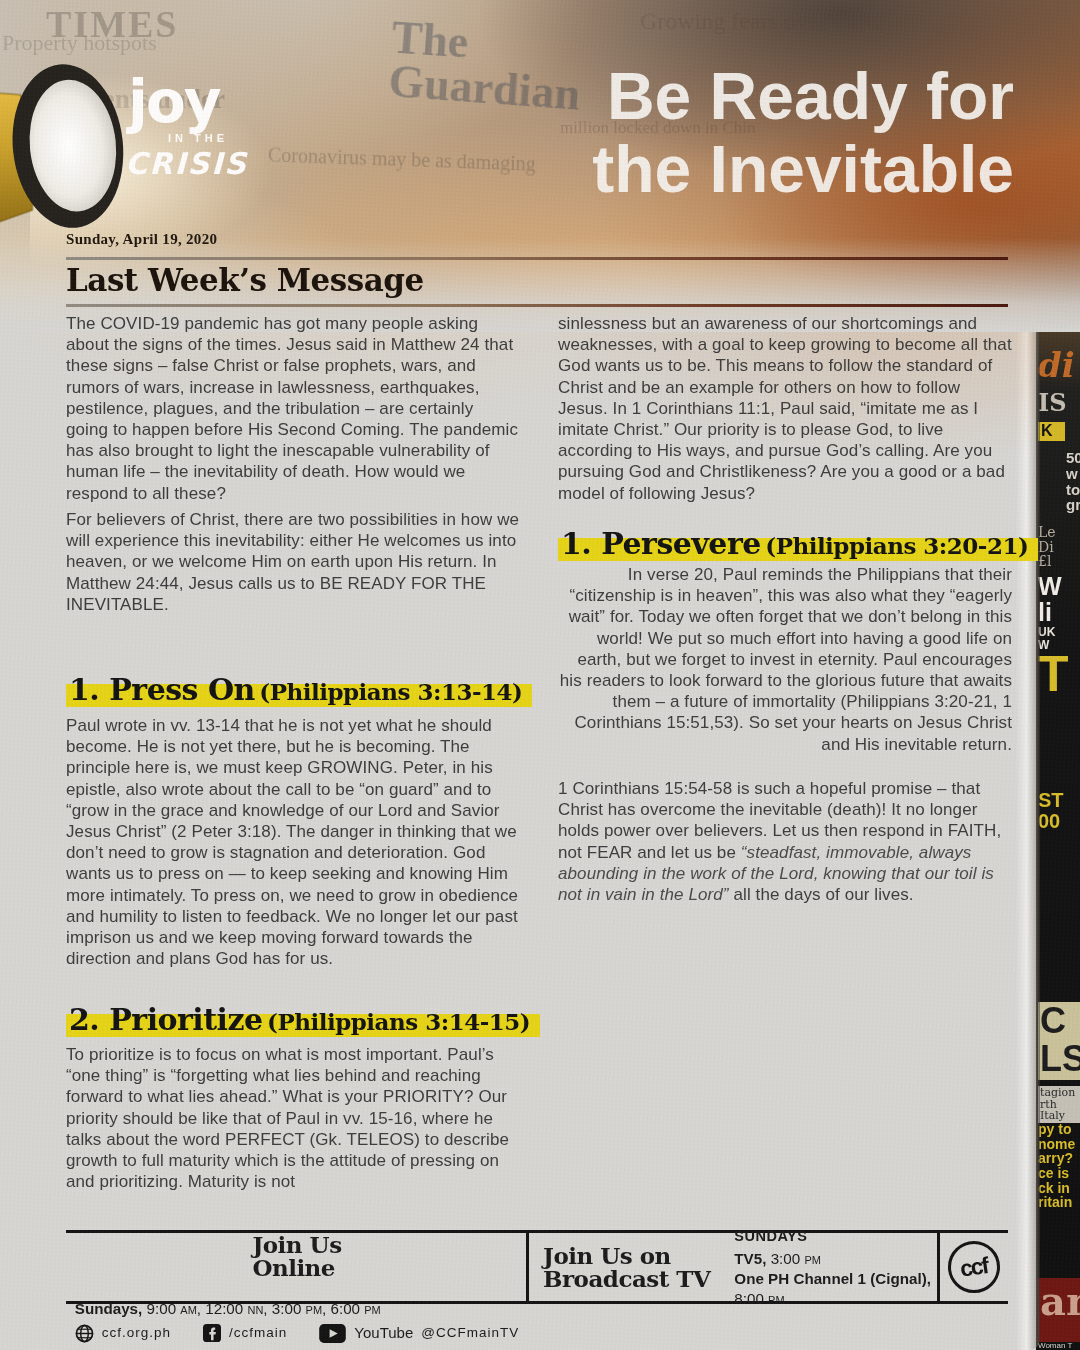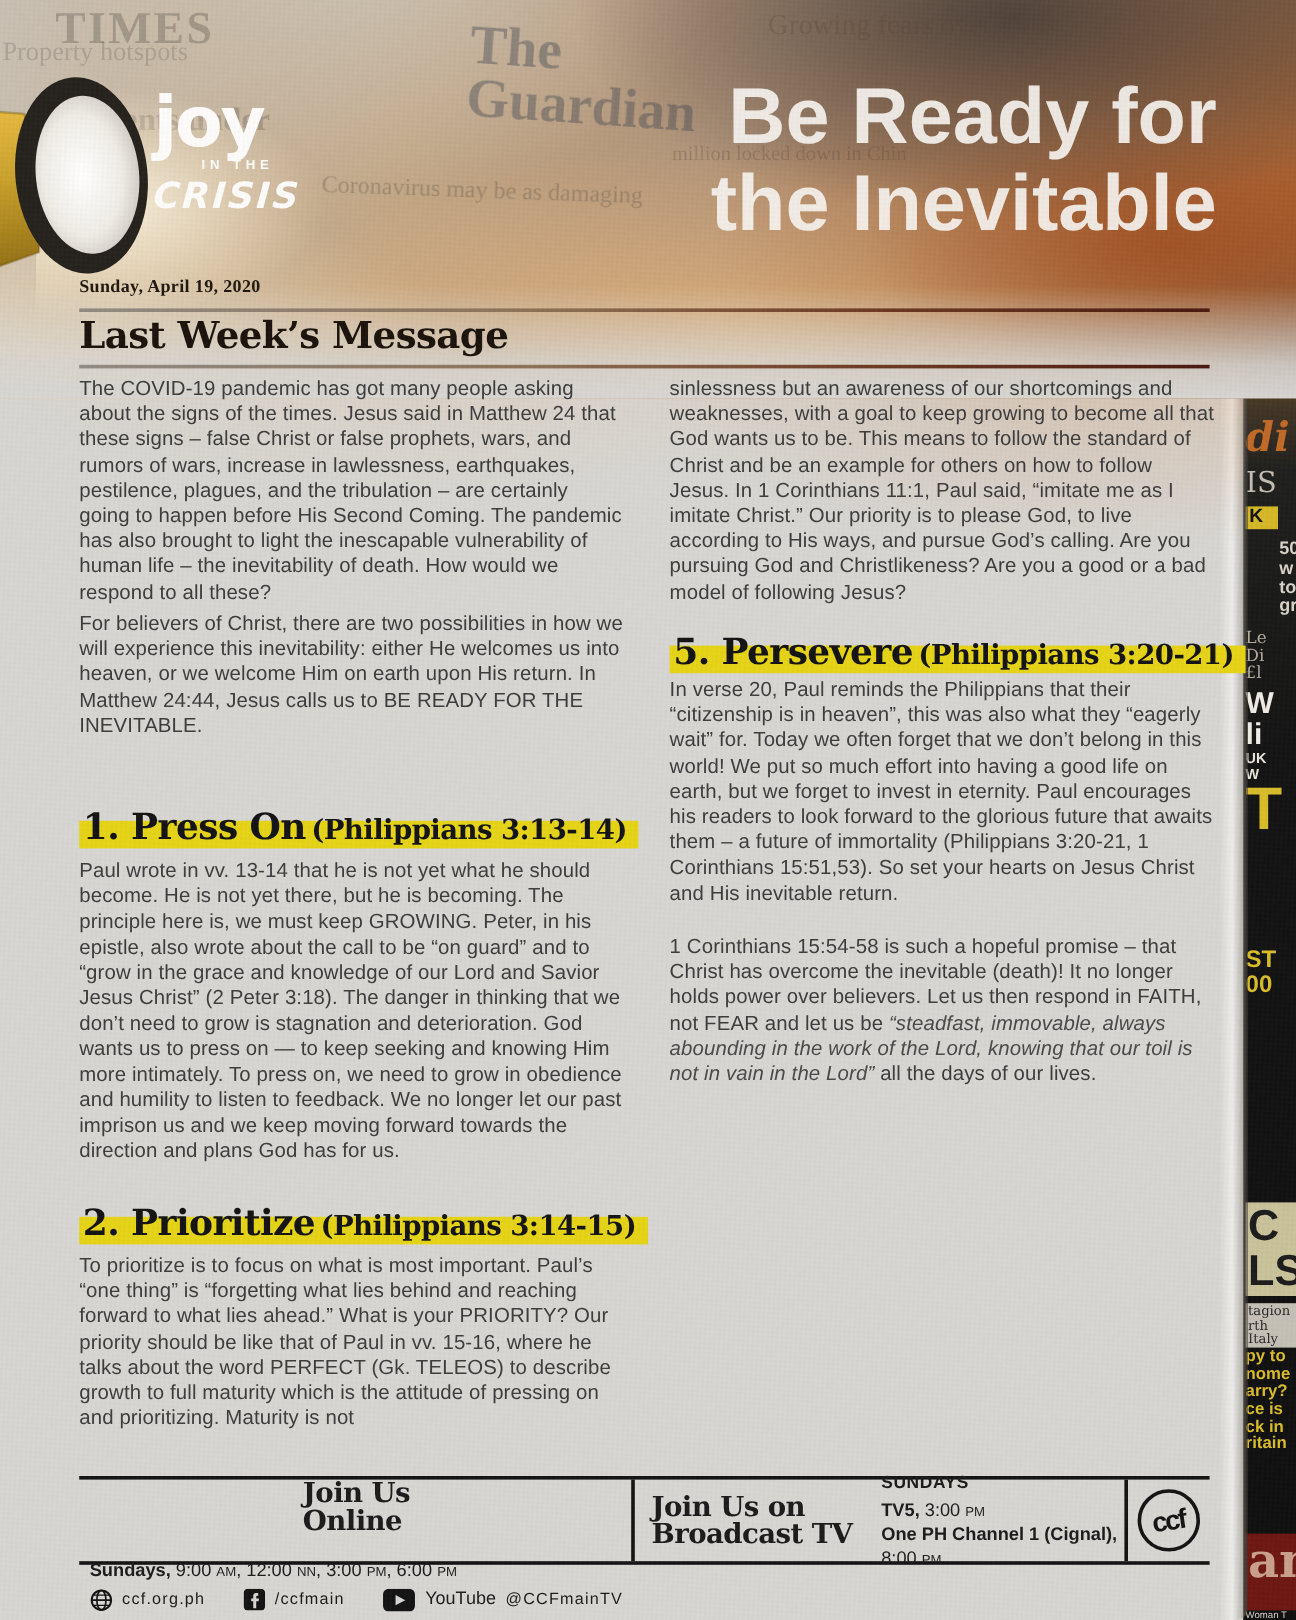--- a/index.html
+++ b/index.html
@@ -17,7 +17,7 @@
   }
   .strip .f { position:absolute; left:2px; white-space:pre-line; line-height:1.05; }
   .f-di   { top:18px;  font-family:"DejaVu Serif",serif; font-style:italic; font-weight:bold; font-size:34px; color:#c06a28; }
-  .f-is   { top:60px;  font-family:"DejaVu Serif",serif; font-weight:normal; font-size:24px; color:#c4bcb0; }
+  .f-is   { top:60px;  font-family:"DejaVu Serif",serif; font-weight:bold; font-size:24px; color:#c4bcb0; }
   .f-k    { top:92px;  font-weight:bold; font-size:16px; color:#141414; background:#d4b827; padding:1px 12px 1px 3px; }
   .f-50   { top:120px; font-weight:bold; font-size:15px; color:#d8d2c8; line-height:17px;margin-left:28px; }
   .f-le   { top:195px; font-family:"DejaVu Serif",serif; font-size:14px; color:#b5ac9e; line-height:16px; }

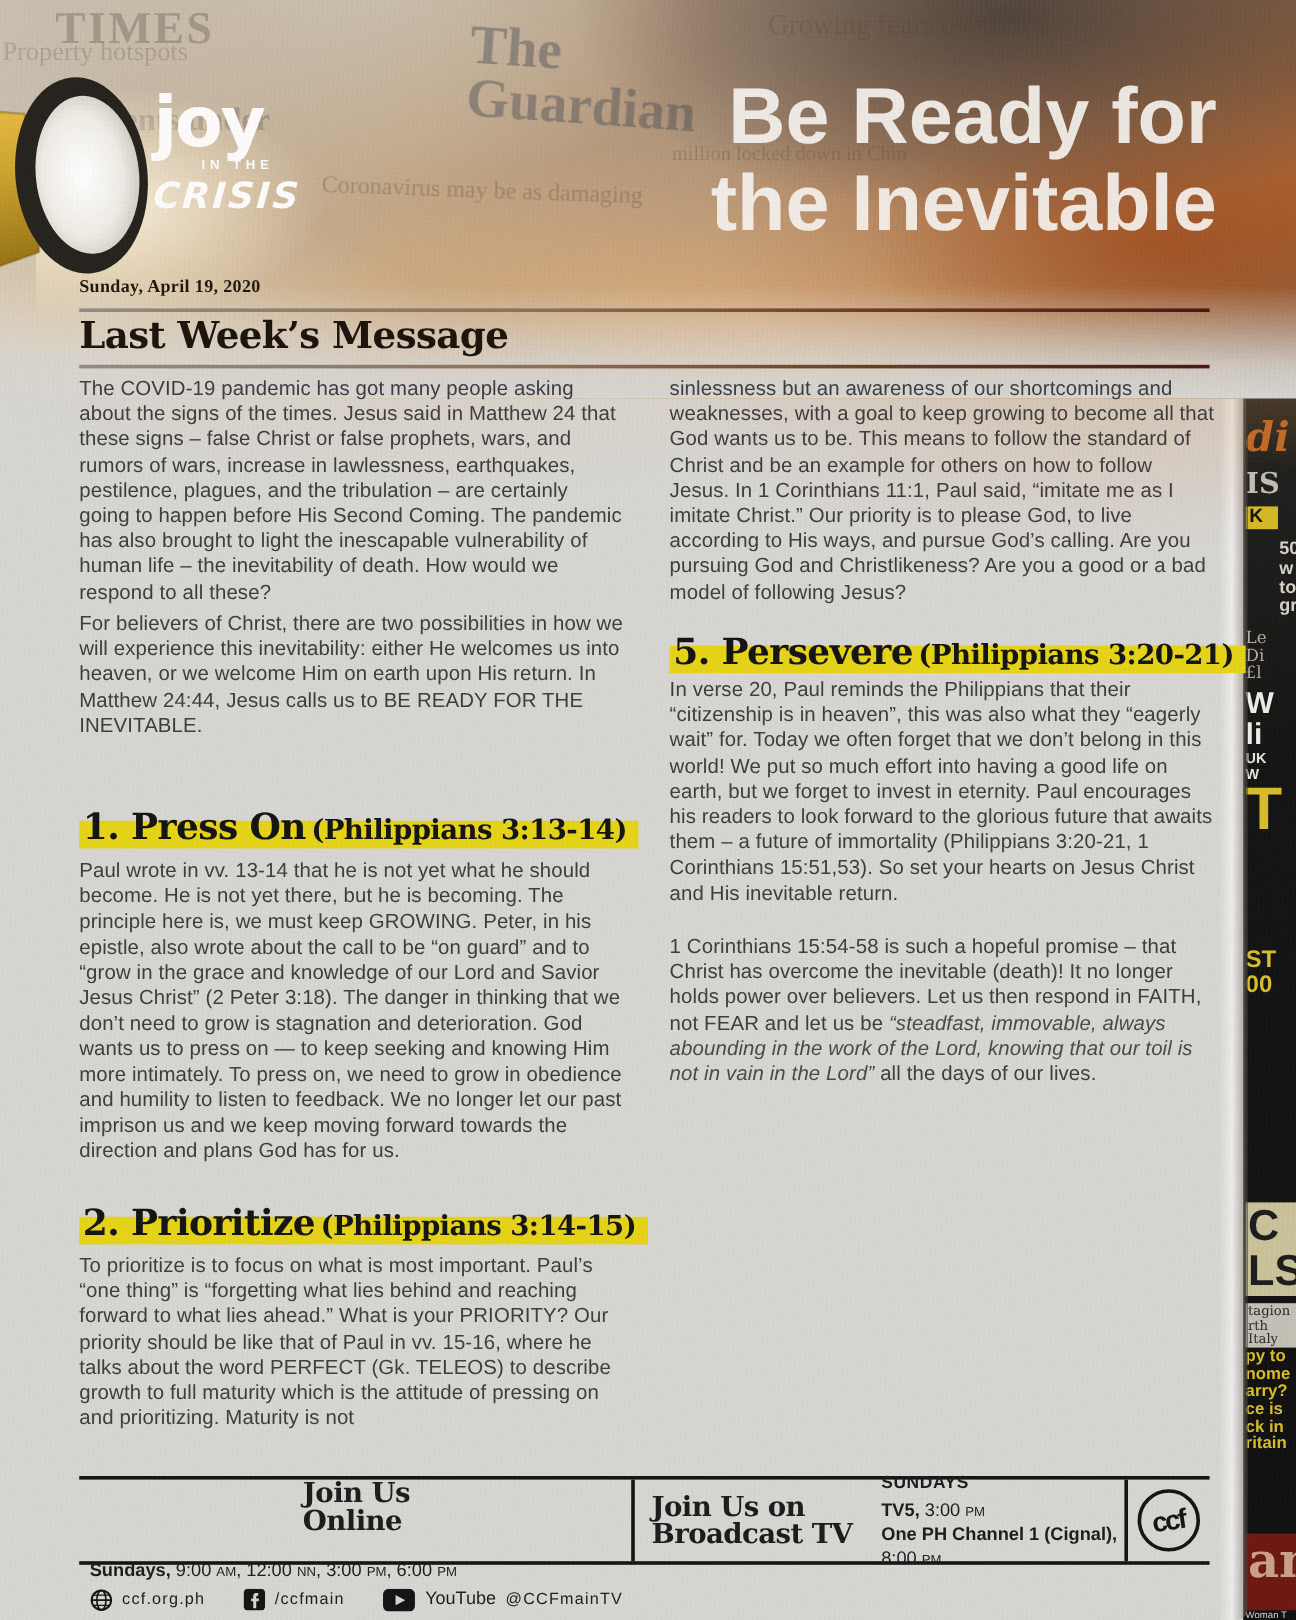--- a/index.html
+++ b/index.html
@@ -231,7 +231,7 @@
 
   <p class="para rcol p6">sinlessness but an awareness of our shortcomings and weaknesses, with a goal to keep growing to become all that God wants us to be. This means to follow the standard of Christ and be an example for others on how to follow Jesus. In 1 Corinthians 11:1, Paul said, “imitate me as I imitate Christ.” Our priority is to please God, to live according to His ways, and pursue God’s calling. Are you pursuing God and Christlikeness? Are you a good or a bad model of following Jesus?</p>
   <div class="sechead rcol h3">
-    <span class="mark"><span class="sec-title">5. Persevere</span>
+    <span class="mark"><span class="sec-title">1. Persevere</span>
     <span class="sec-ref">(Philippians 3:20-21)</span></span>
   </div>
   <p class="para rcol p7">In verse 20, Paul reminds the Philippians that their “citizenship is in heaven”, this was also what they “eagerly wait” for. Today we often forget that we don’t belong in this world! We put so much effort into having a good life on earth, but we forget to invest in eternity. Paul encourages his readers to look forward to the glorious future that awaits them – a future of immortality (Philippians 3:20-21, 1 Corinthians 15:51,53). So set your hearts on Jesus Christ and His inevitable return.</p>

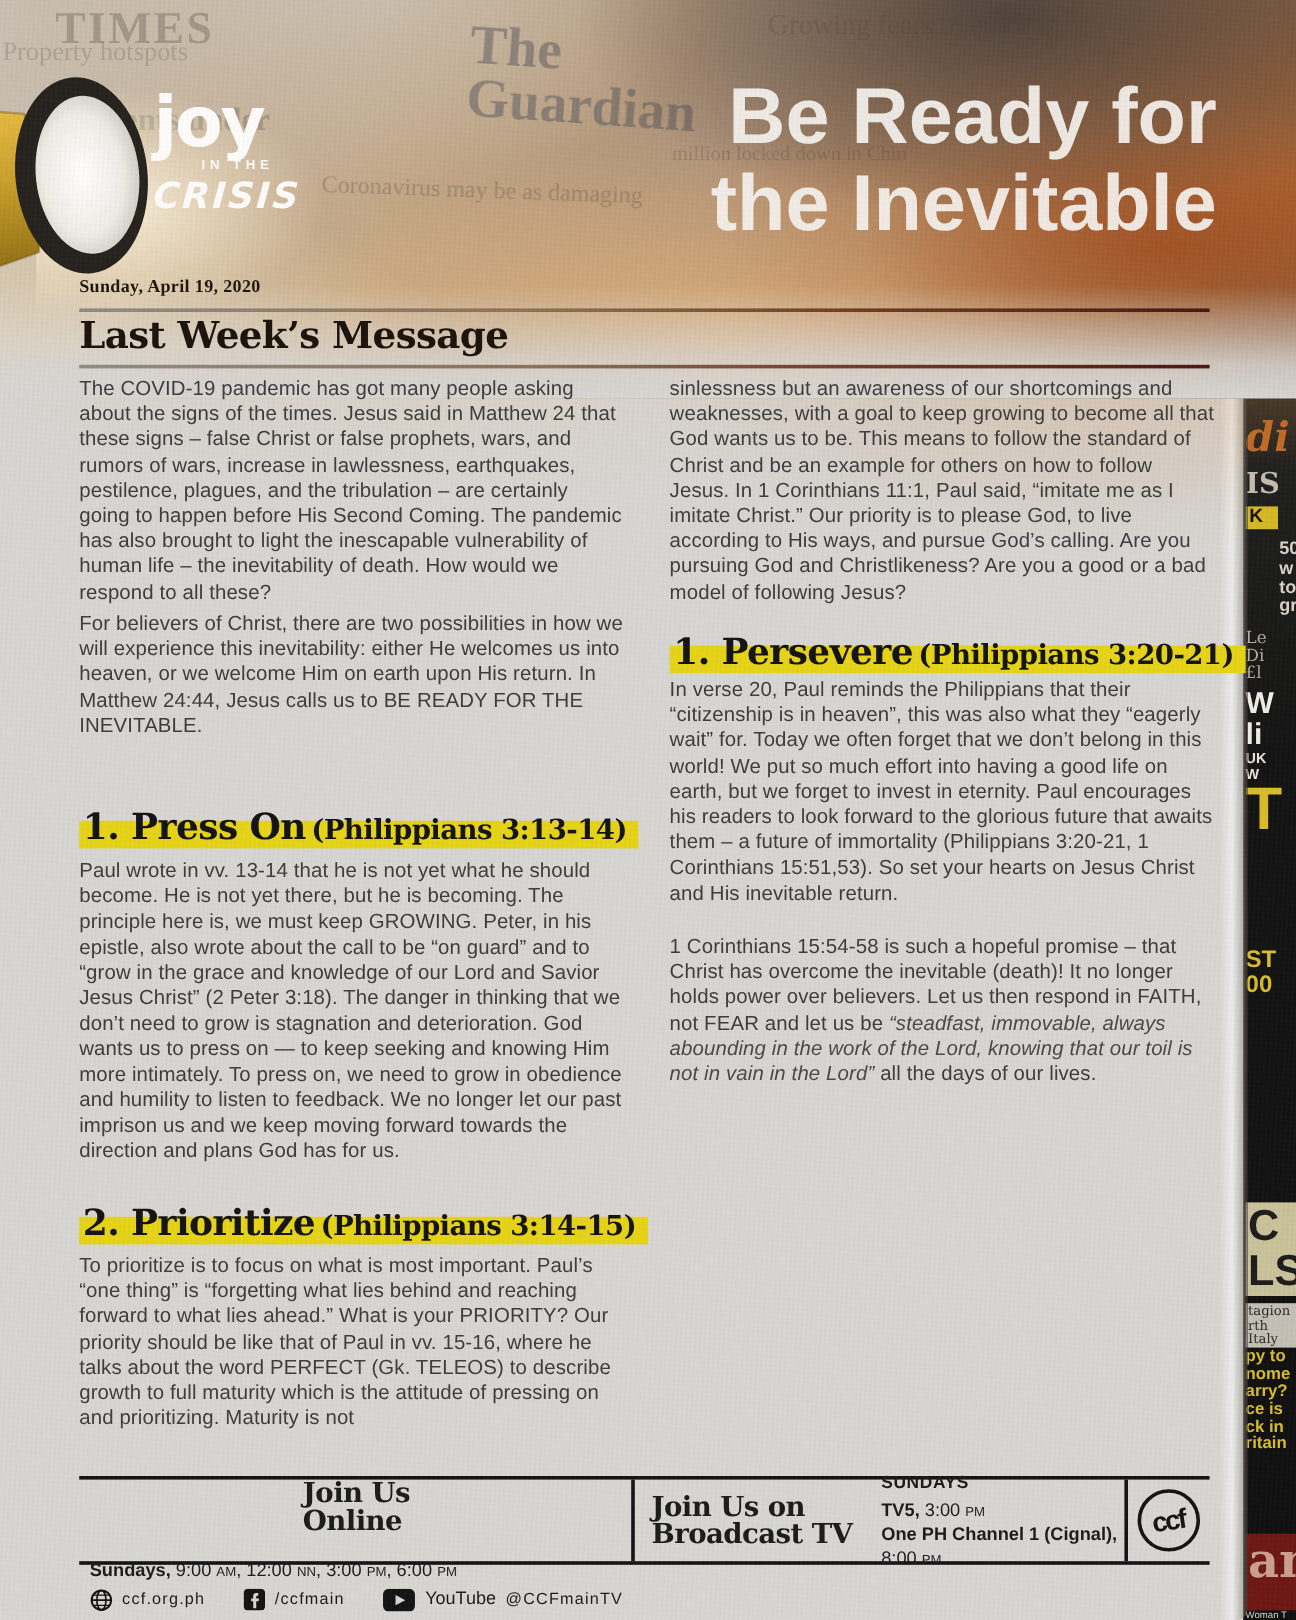--- a/index.html
+++ b/index.html
@@ -92,7 +92,7 @@
   .lcol { left:66px; } .rcol { left:558px; }
   .p1 { top:313px; } .p2 { top:509px; } .p3 { top:621px; }
   .p4 { top:715px; } .p5 { top:1044px; }
-  .p6 { top:313px; } .p7 { top:564px; } .p8 { top:778px; }
+  .p6 { top:313px; } .p7 { top:564px;text-align:right; } .p8 { top:778px; }
   .sechead { position:absolute; z-index:6; white-space:nowrap; }
   .h1 { top:672px; } .h2 { top:1002px; } .h3 { top:526px; }
   .mark { background:#e6d418; padding:2px 10px 4px 3px; }

